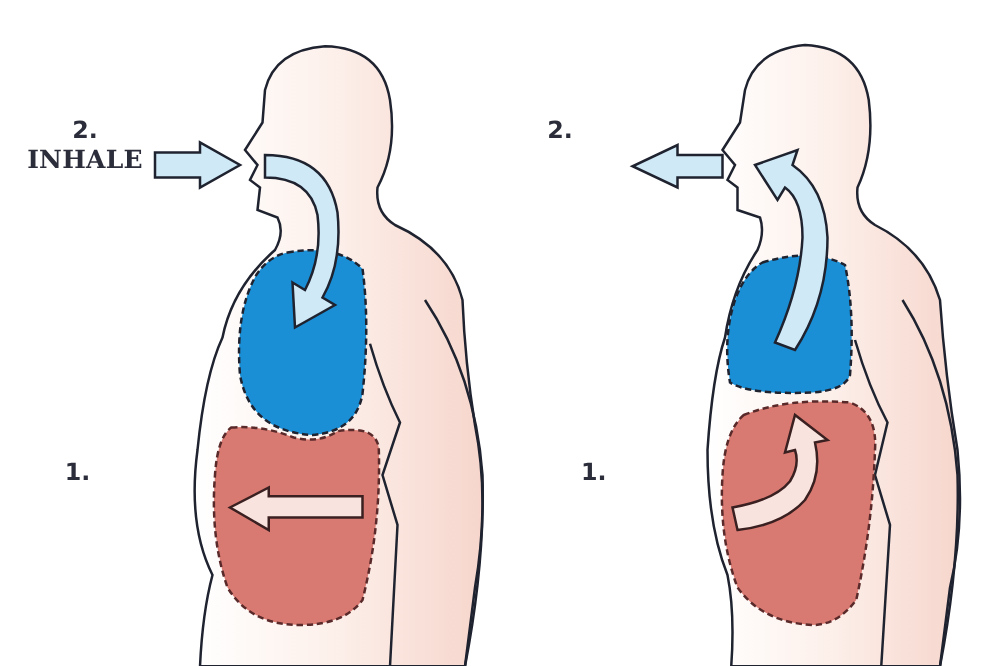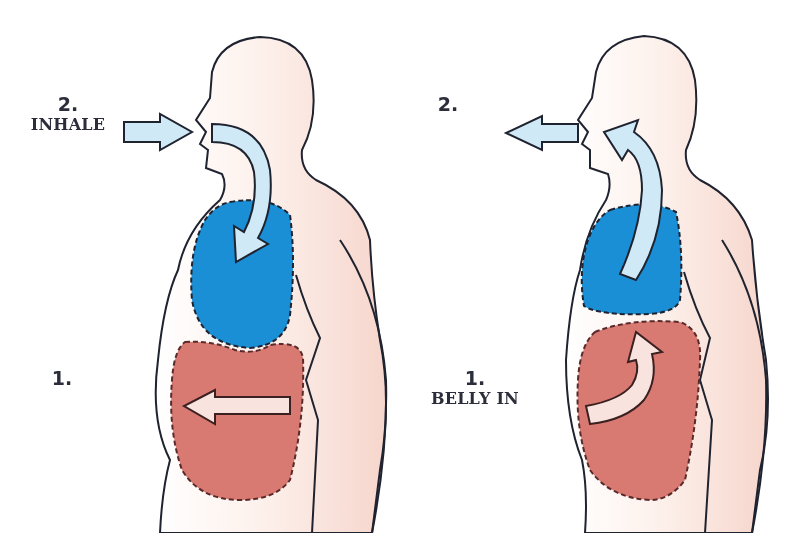--- a/index.html
+++ b/index.html
@@ -6,7 +6,7 @@
   body { width:800px; height:533px; position:relative; overflow:hidden; font-family:"DejaVu Serif", serif; }
   .label { position:absolute; color:#2b2d3a; font-weight:bold; text-align:center; line-height:1.15; }
   .label .num { display:block; font-size:19px; font-family:"DejaVu Sans", sans-serif; }
-  .label .txt { display:block; font-size:16px; font-family:"DejaVu Serif", serif; letter-spacing:0.2px; }
+  .label .txt { display:block; font-size:20px; font-family:"DejaVu Serif", serif; letter-spacing:0.2px; }
   svg { position:absolute; left:0; top:0; }
 </style>
 </head>

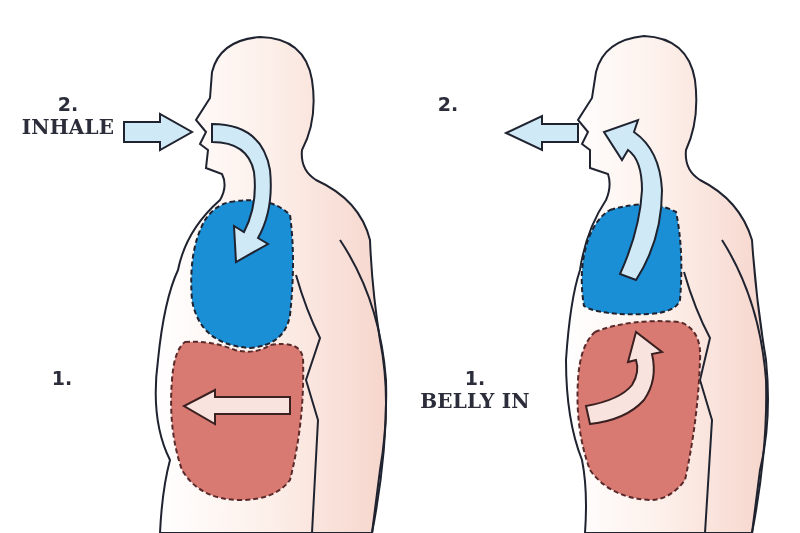--- a/index.html
+++ b/index.html
@@ -65,7 +65,6 @@
 </div>
 <div class="label" style="left:420px; top:368px; width:110px;">
   <span class="num">1.</span>
-  <span class="txt">BELLY IN</span>
 </div>
 
 </body></html>

